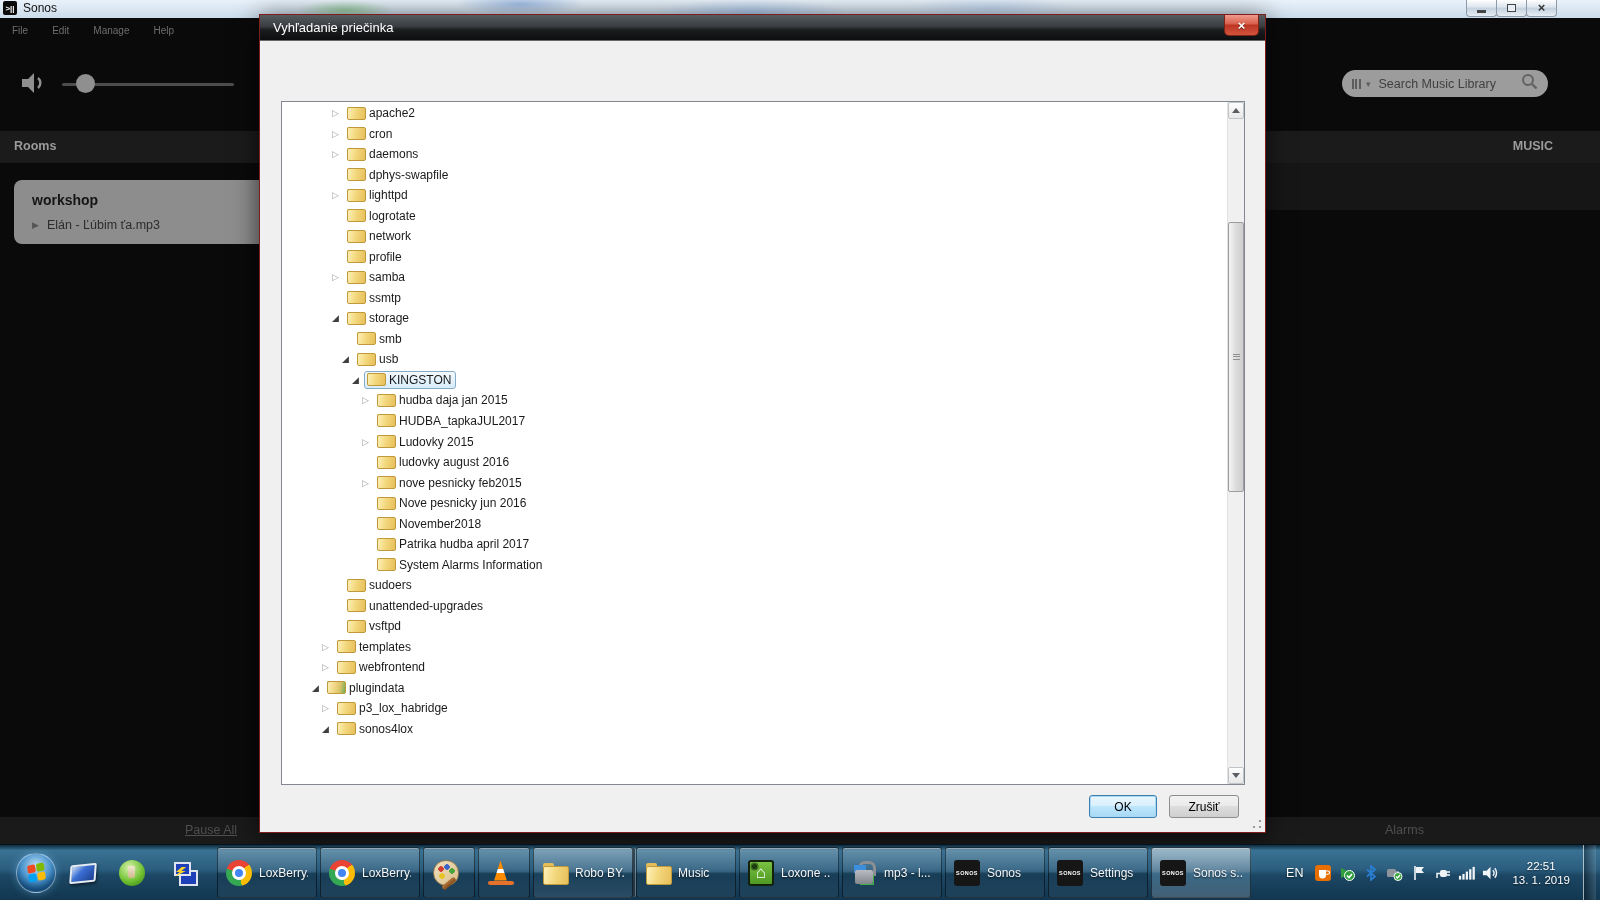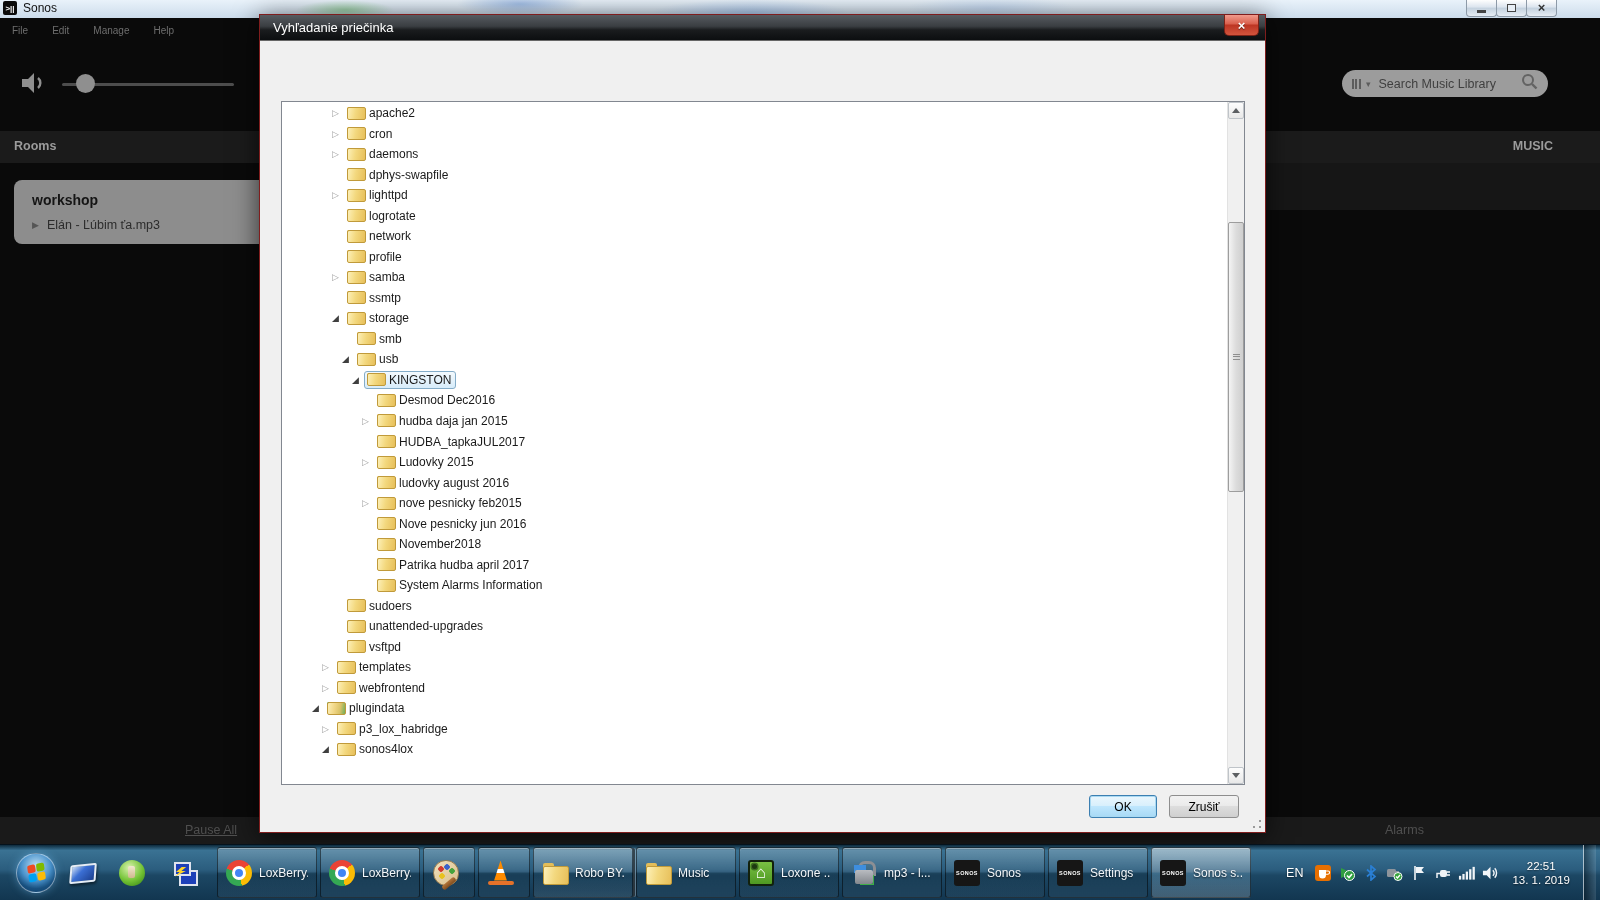--- a/index.html
+++ b/index.html
@@ -383,13 +383,6 @@
               </span>
             </div>
 
-            <div class="tree-row" style="--lv: 5;">
-              <span class="arrow leaf"></span>
-              <span class="row-content">
-                <span class="fi folder"></span>
-                <span class="tree-label">Desmod Dec2016</span>
-              </span>
-            </div>
 
             <div class="tree-row" style="--lv: 5;">
               <span class="arrow collapsed"></span>

